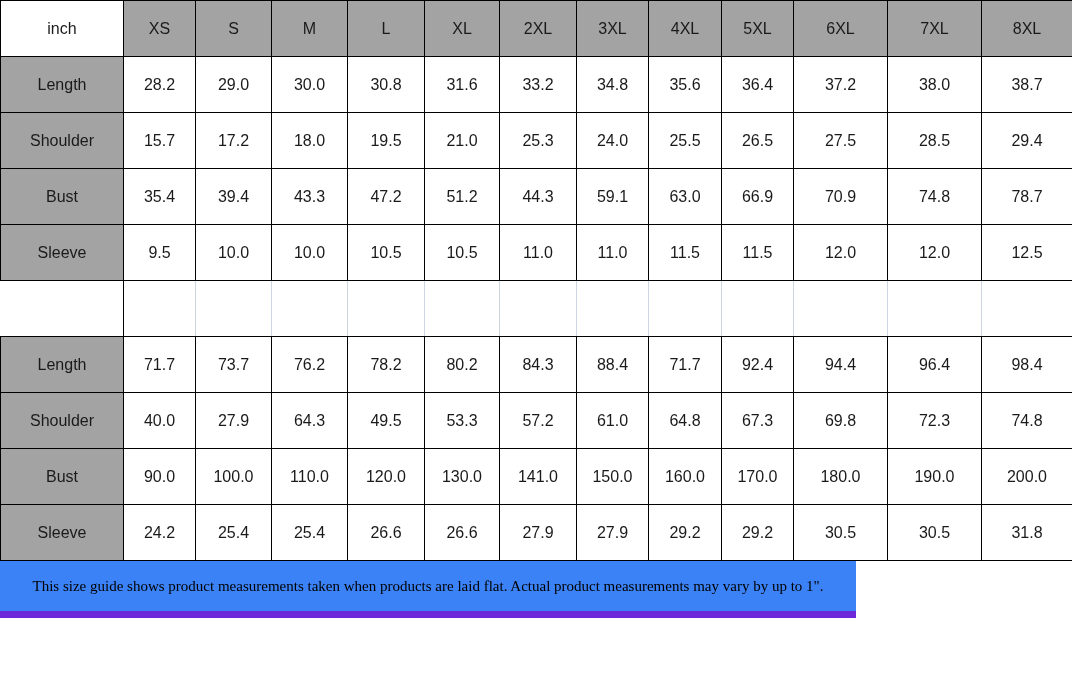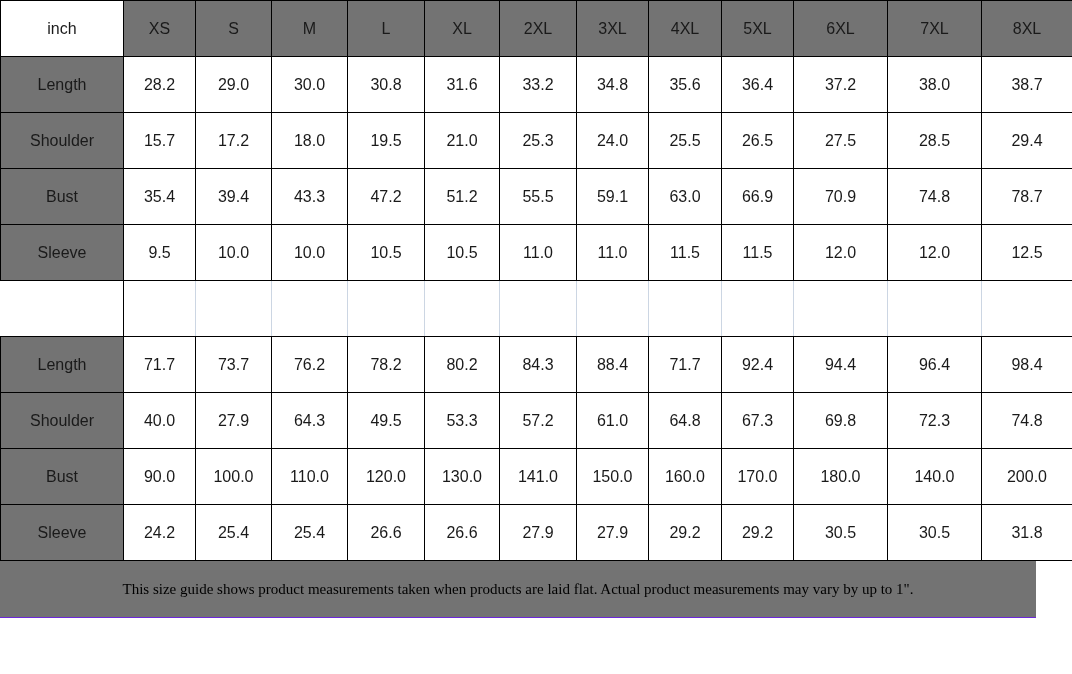--- a/index.html
+++ b/index.html
@@ -24,7 +24,7 @@
     overflow: hidden;
     white-space: nowrap;
   }
-  .size-cell, .label-cell { background: #737373; }
+  .size-cell, .label-cell { background: #a3a3a3; }
   .unit-cell, .value-cell { background: #ffffff; }
   .spacer-cell {
     background: #ffffff;

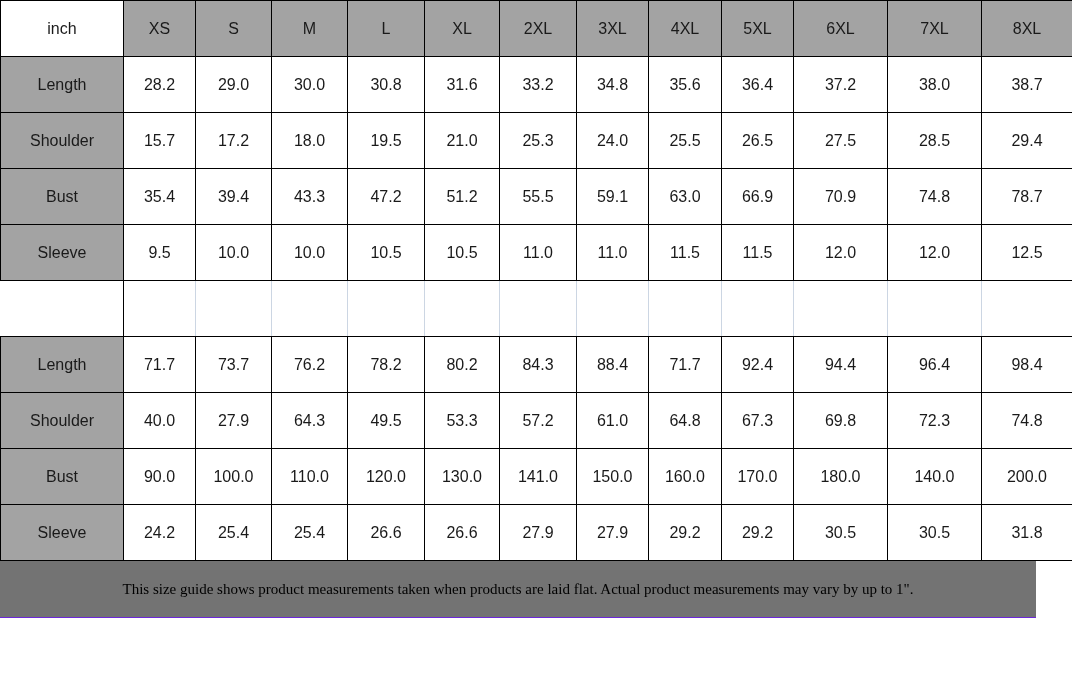--- a/index.html
+++ b/index.html
@@ -122,7 +122,7 @@
           <td class="value-cell">43.3</td>
           <td class="value-cell">47.2</td>
           <td class="value-cell">51.2</td>
-          <td class="value-cell">55.5</td>
+          <td class="value-cell">44.3</td>
           <td class="value-cell">59.1</td>
           <td class="value-cell">63.0</td>
           <td class="value-cell">66.9</td>

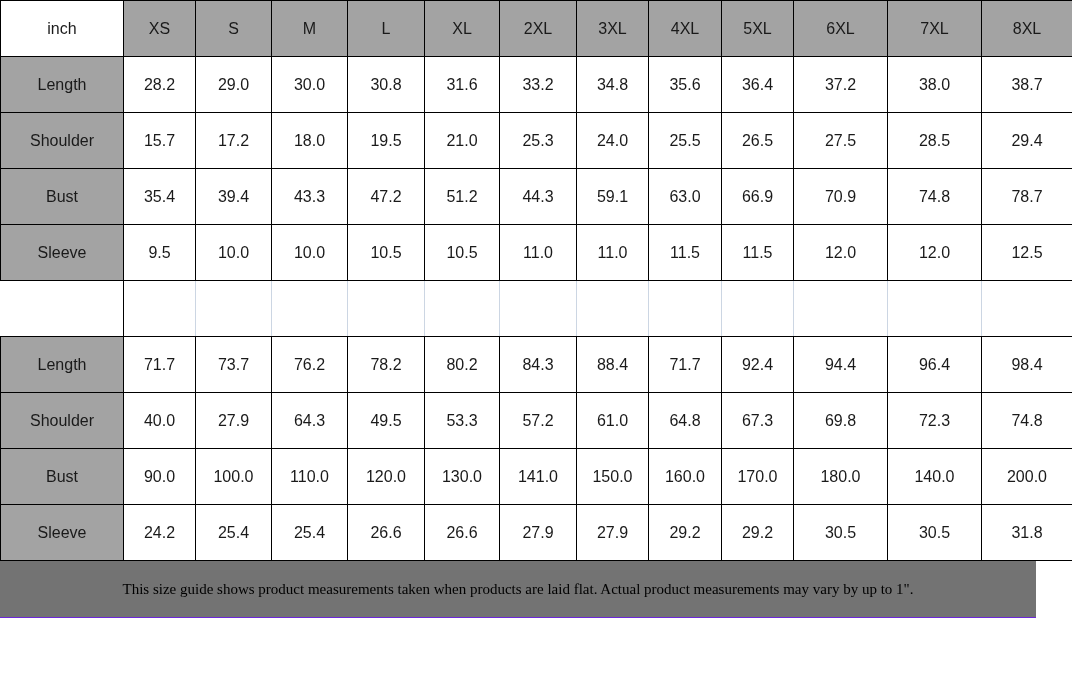--- a/index.html
+++ b/index.html
@@ -202,7 +202,7 @@
           <td class="value-cell">160.0</td>
           <td class="value-cell">170.0</td>
           <td class="value-cell">180.0</td>
-          <td class="value-cell">140.0</td>
+          <td class="value-cell">190.0</td>
           <td class="value-cell">200.0</td>
         </tr>
         <tr>

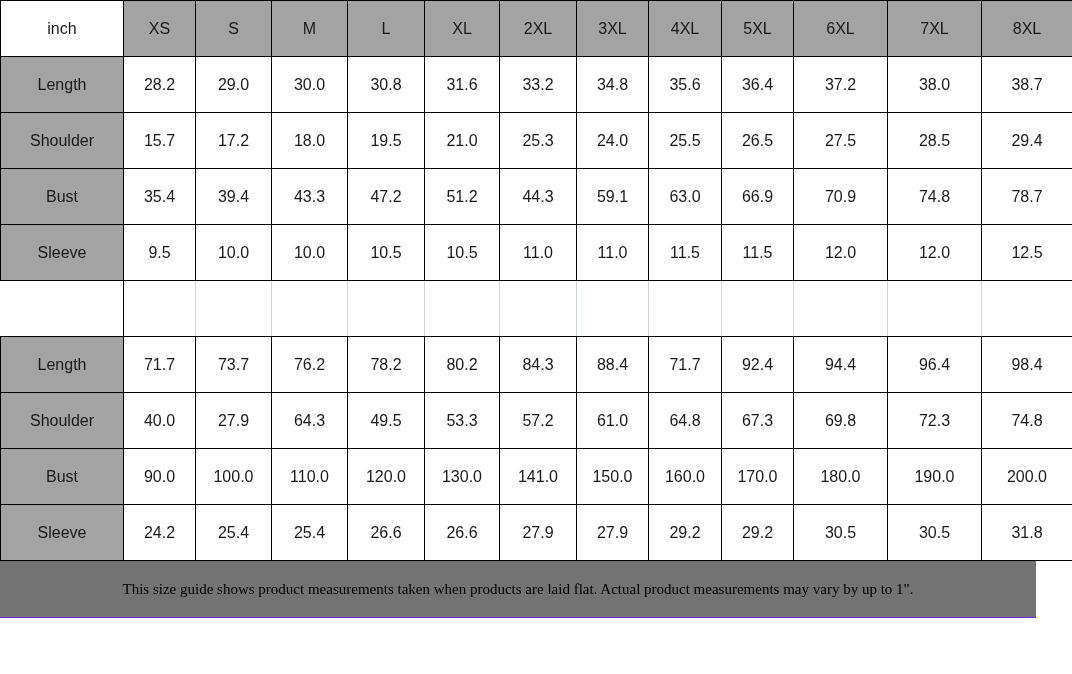--- a/index.html
+++ b/index.html
@@ -37,7 +37,7 @@
   }
   .spacer-last { border-right-color: #e4e9f0; }
   .footer-note {
-    width: 1036px;
+    width: 856px;
     height: 57px;
     display: flex;
     align-items: center;
@@ -45,8 +45,8 @@
     font-family: "Liberation Serif", serif;
     font-size: 15px;
     color: #000000;
-    background: #737373;
-    border-bottom: 1px solid #6d28d9;
+    background: #3b82f6;
+    border-bottom: 7px solid #6d28d9;
   }
 </style>
 </head>

